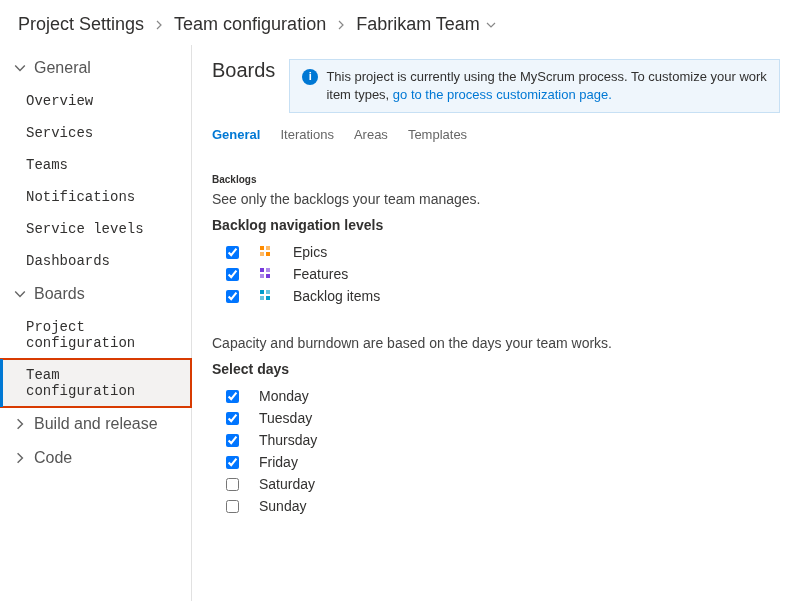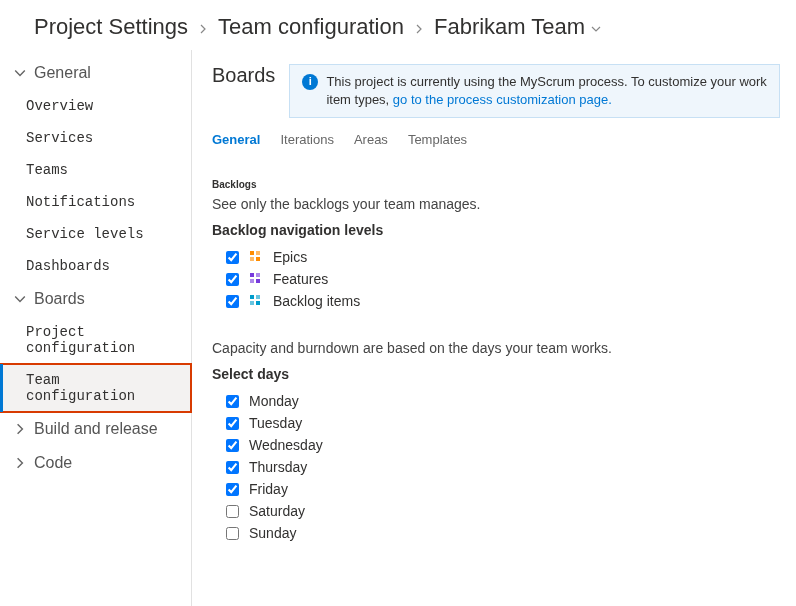--- a/index.html
+++ b/index.html
@@ -16,8 +16,8 @@
       display: flex;
       align-items: flex-end;
       gap: 10px;
-      padding: 14px 34px 10px;
-      font-size: 22px;
+      padding: 14px 18px 10px;
+      font-size: 18px;
       color: #323130;
     }
     .breadcrumb .crumb { display: inline-flex; align-items: center; }

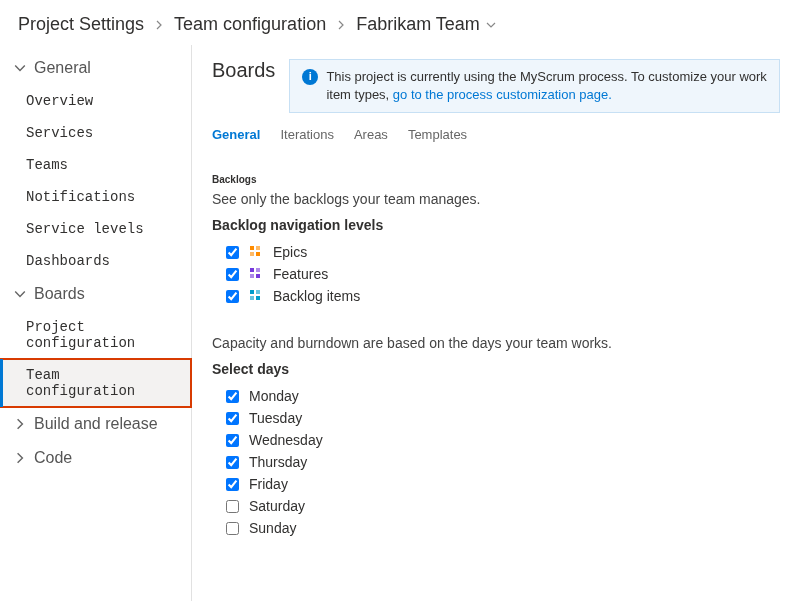--- a/index.html
+++ b/index.html
@@ -109,7 +109,7 @@
     .checklist li {
       display: flex;
       align-items: center;
-      gap: 10px;
+      gap: 20px;
       padding: 3px 0 3px 14px;
     }
     .checklist input[type=checkbox] { cursor: pointer; }

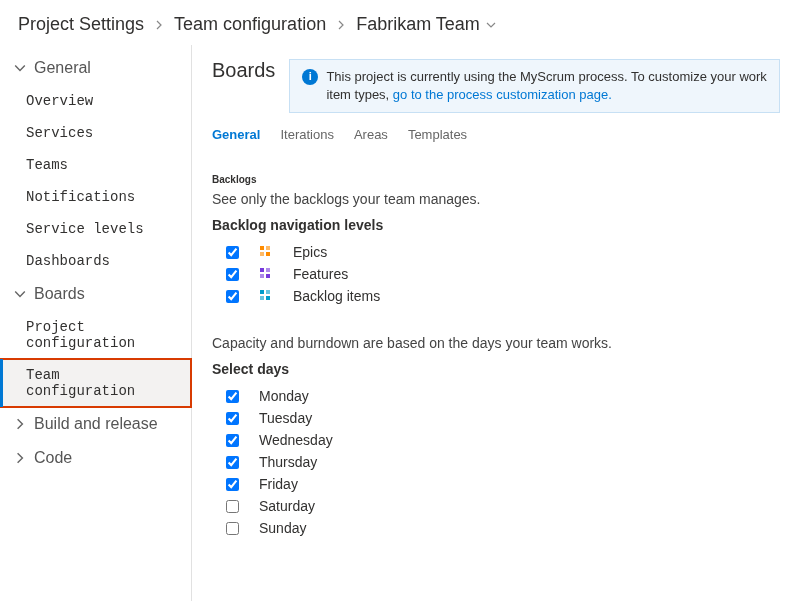--- a/index.html
+++ b/index.html
@@ -263,10 +263,6 @@
           </li>
           <li>
             <input type="checkbox" checked="" style="">
-            <span>Wednesday</span>
-          </li>
-          <li>
-            <input type="checkbox" checked="" style="">
             <span>Thursday</span>
           </li>
           <li>

